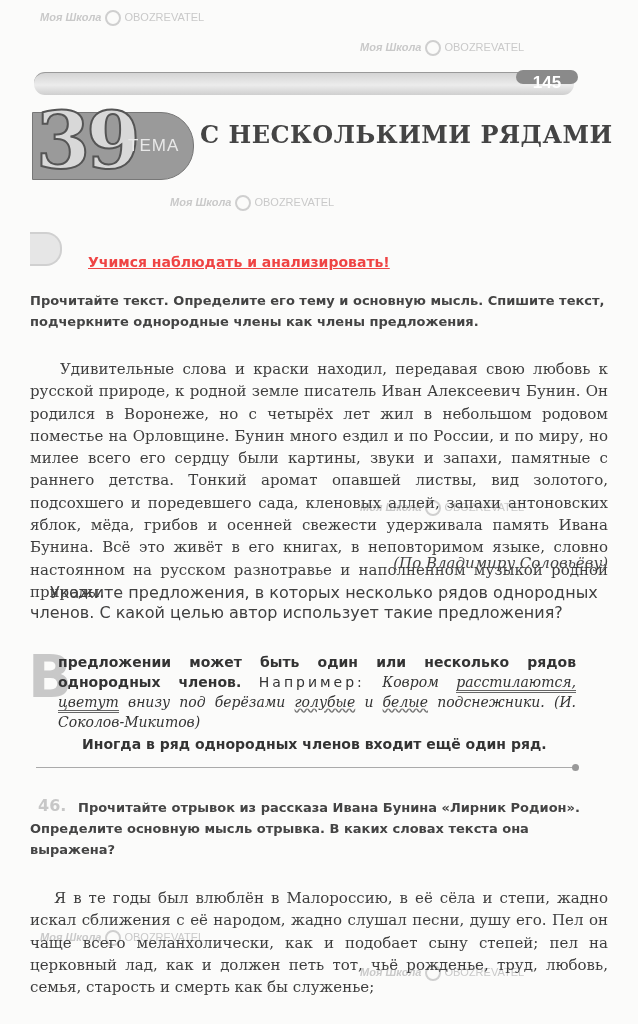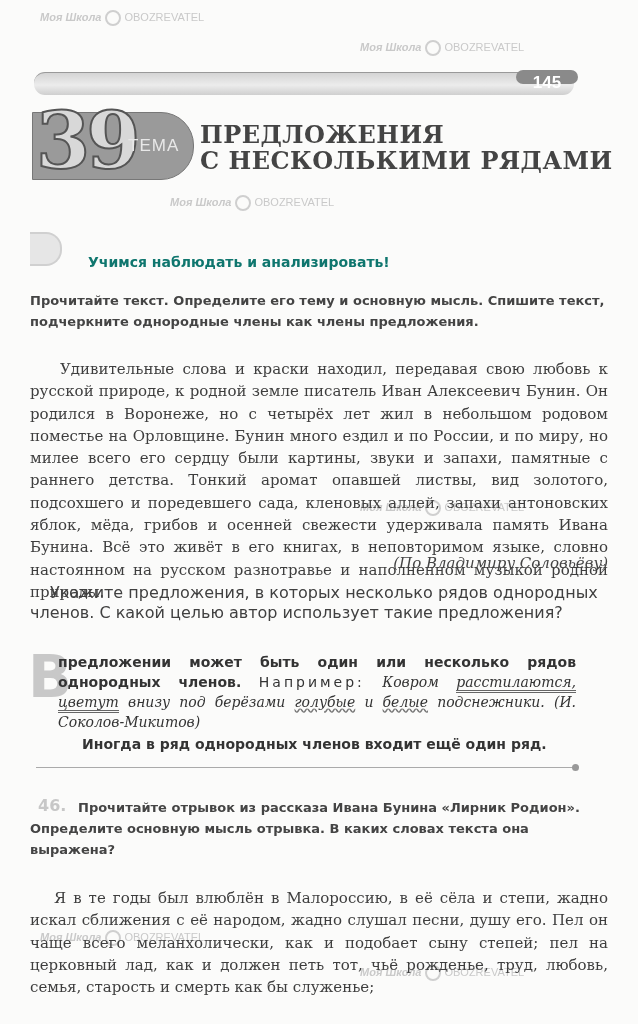--- a/index.html
+++ b/index.html
@@ -55,7 +55,6 @@
 <div class="topic-num">39</div>
 <div class="topic-word">ТЕМА</div>
 <div class="topic-title">
-  <div>ПРЕДЛОЖЕНИЯ</div>
   <div>С НЕСКОЛЬКИМИ РЯДАМИ</div>
 </div>
 

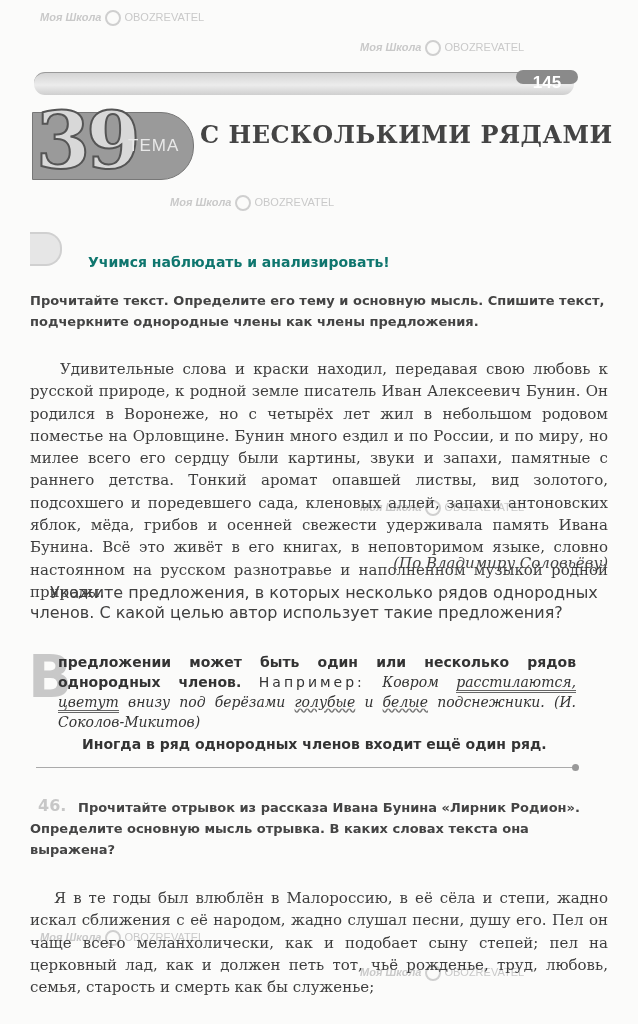--- a/index.html
+++ b/index.html
@@ -21,7 +21,7 @@
   .topic-word { position:absolute; left:128px; top:136px; font-family:"Liberation Sans", sans-serif; font-size:17px; color:#e8e8e8; letter-spacing:1px; }
   .topic-title { position:absolute; left:200px; top:122px; font-family:"DejaVu Serif", serif; font-weight:bold; font-size:24px; line-height:26px; color:#444; letter-spacing:0.5px; }
   .observe-icon { position:absolute; left:30px; top:232px; width:30px; height:30px; border-radius:0 16px 16px 0; background:#e6e6e6; border:2px solid #d0d0d0; border-left:none; }
-  .observe-label { position:absolute; left:88px; top:254px; font-family:"DejaVu Sans", sans-serif; font-weight:bold; font-size:14px; color:#0f766e; }
+  .observe-label { position:absolute; left:88px; top:254px; font-family:"DejaVu Sans", sans-serif; font-weight:bold; font-size:14px; color:#ef4444;text-decoration:underline; }
   .task { position:absolute; left:30px; font-family:"DejaVu Sans", sans-serif; font-weight:bold; font-size:13px; line-height:21px; color:#444; width:580px; }
   .para { position:absolute; left:30px; width:578px; font-family:"DejaVu Serif", serif; font-size:15px; line-height:22.3px; color:#3e3e3e; text-align:justify;margin-top:25px; }
   .src { position:absolute; right:30px; top:554px; font-family:"DejaVu Serif", serif; font-style:italic; font-size:15px; color:#444; }

